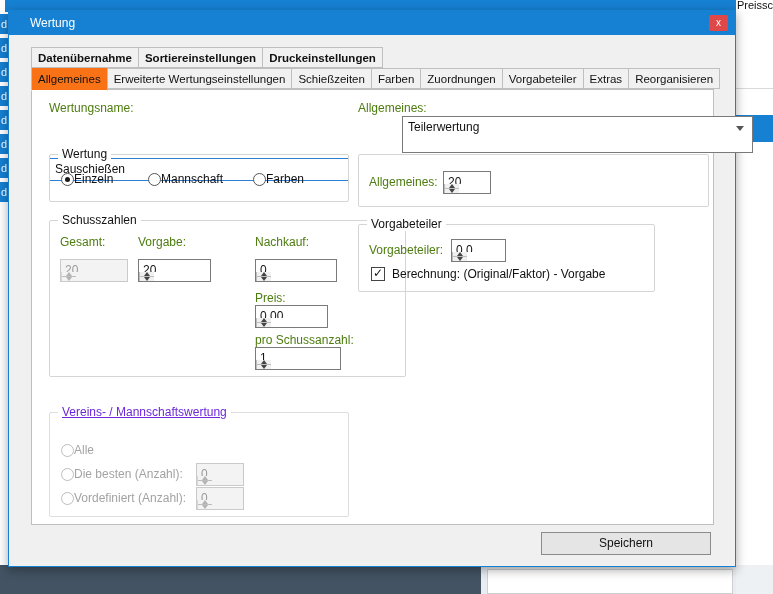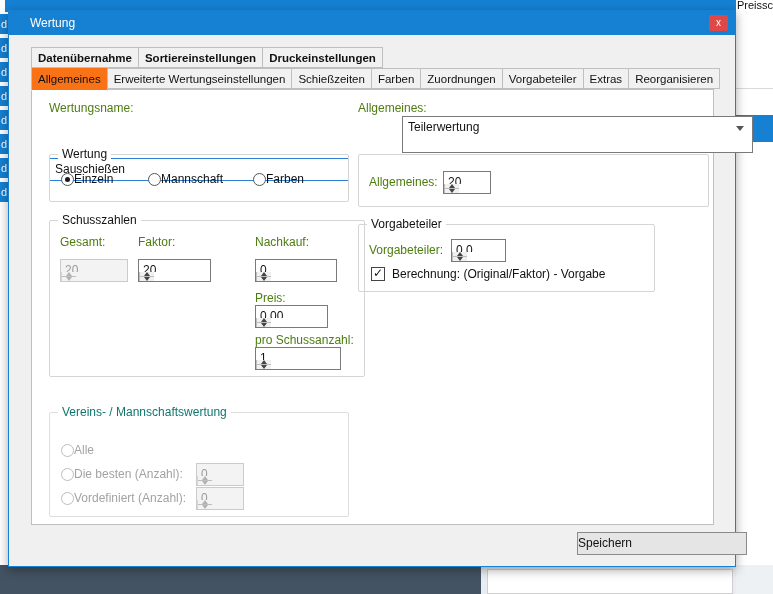--- a/index.html
+++ b/index.html
@@ -164,7 +164,7 @@
         </div>
       </div>
 
-      <div class="groupbox" style="left:17px;top:130px;width:316px;height:157px">
+      <div class="groupbox" style="left:17px;top:130px;width:357px;height:157px">
         <span class="gtitle">Schusszahlen</span>
 
         <div class="lbl" style="left:10px;top:14px">Gesamt:</div>

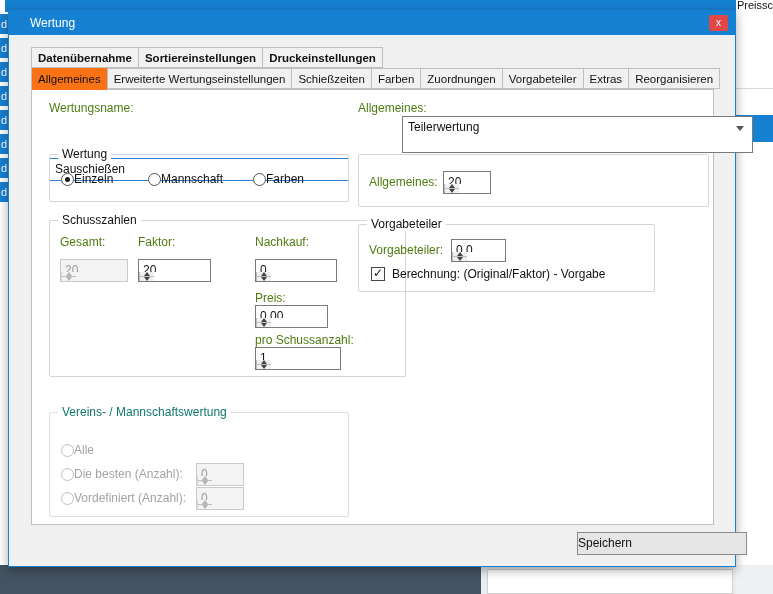--- a/index.html
+++ b/index.html
@@ -180,7 +180,7 @@
           </span>
         </div>
 
-        <div class="lbl" style="left:88px;top:14px">Faktor:</div>
+        <div class="lbl" style="left:88px;top:14px">Vorgabe:</div>
         <div class="spin" style="left:88px;top:38px;width:73px">
           <span class="val">20</span>
           <span class="btns">

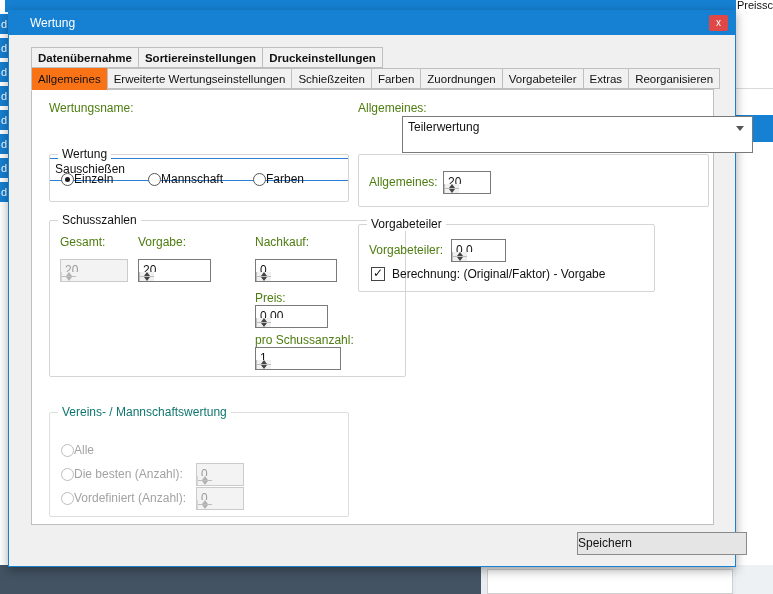--- a/index.html
+++ b/index.html
@@ -44,7 +44,7 @@
   .groupbox { position:absolute; border:1px solid #d5d5d5; border-radius:2px; }
   .gtitle { position:absolute; top:-8px; left:8px; background:#fff; padding:0 4px; font-size:12px; color:#111; white-space:nowrap; }
   .groupbox.disabled { border-color:#dedede; }
-  .groupbox.disabled .gtitle { color:#0f766e; }
+  .groupbox.disabled .gtitle { color:#6d28d9;text-decoration:underline; }
 
   .radio { position:absolute; display:flex; align-items:center; font-size:12px; white-space:nowrap; }
   .radio .circle { width:13px; height:13px; border:1px solid #555; border-radius:50%; background:#fff; position:relative; flex:none; }

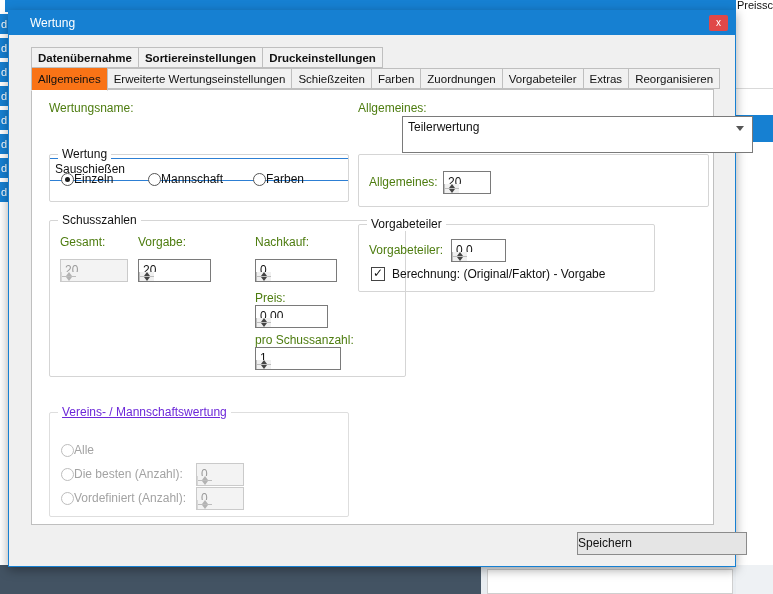--- a/index.html
+++ b/index.html
@@ -70,7 +70,7 @@
   .spin.disabled .tri-up { border-bottom-color:#b3b3b3; }
   .spin.disabled .tri-dn { border-top-color:#b3b3b3; }
 
-  .btn { position:absolute; background:#e5e5e5; border:1px solid #8b8b8b; font-size:12px; line-height:21px; cursor:pointer;margin-left:36px; }
+  .btn { position:absolute; background:#e5e5e5; border:1px solid #8b8b8b; font-size:12px; text-align:center; line-height:21px; cursor:pointer; }
 </style>
 </head>
 <body>

